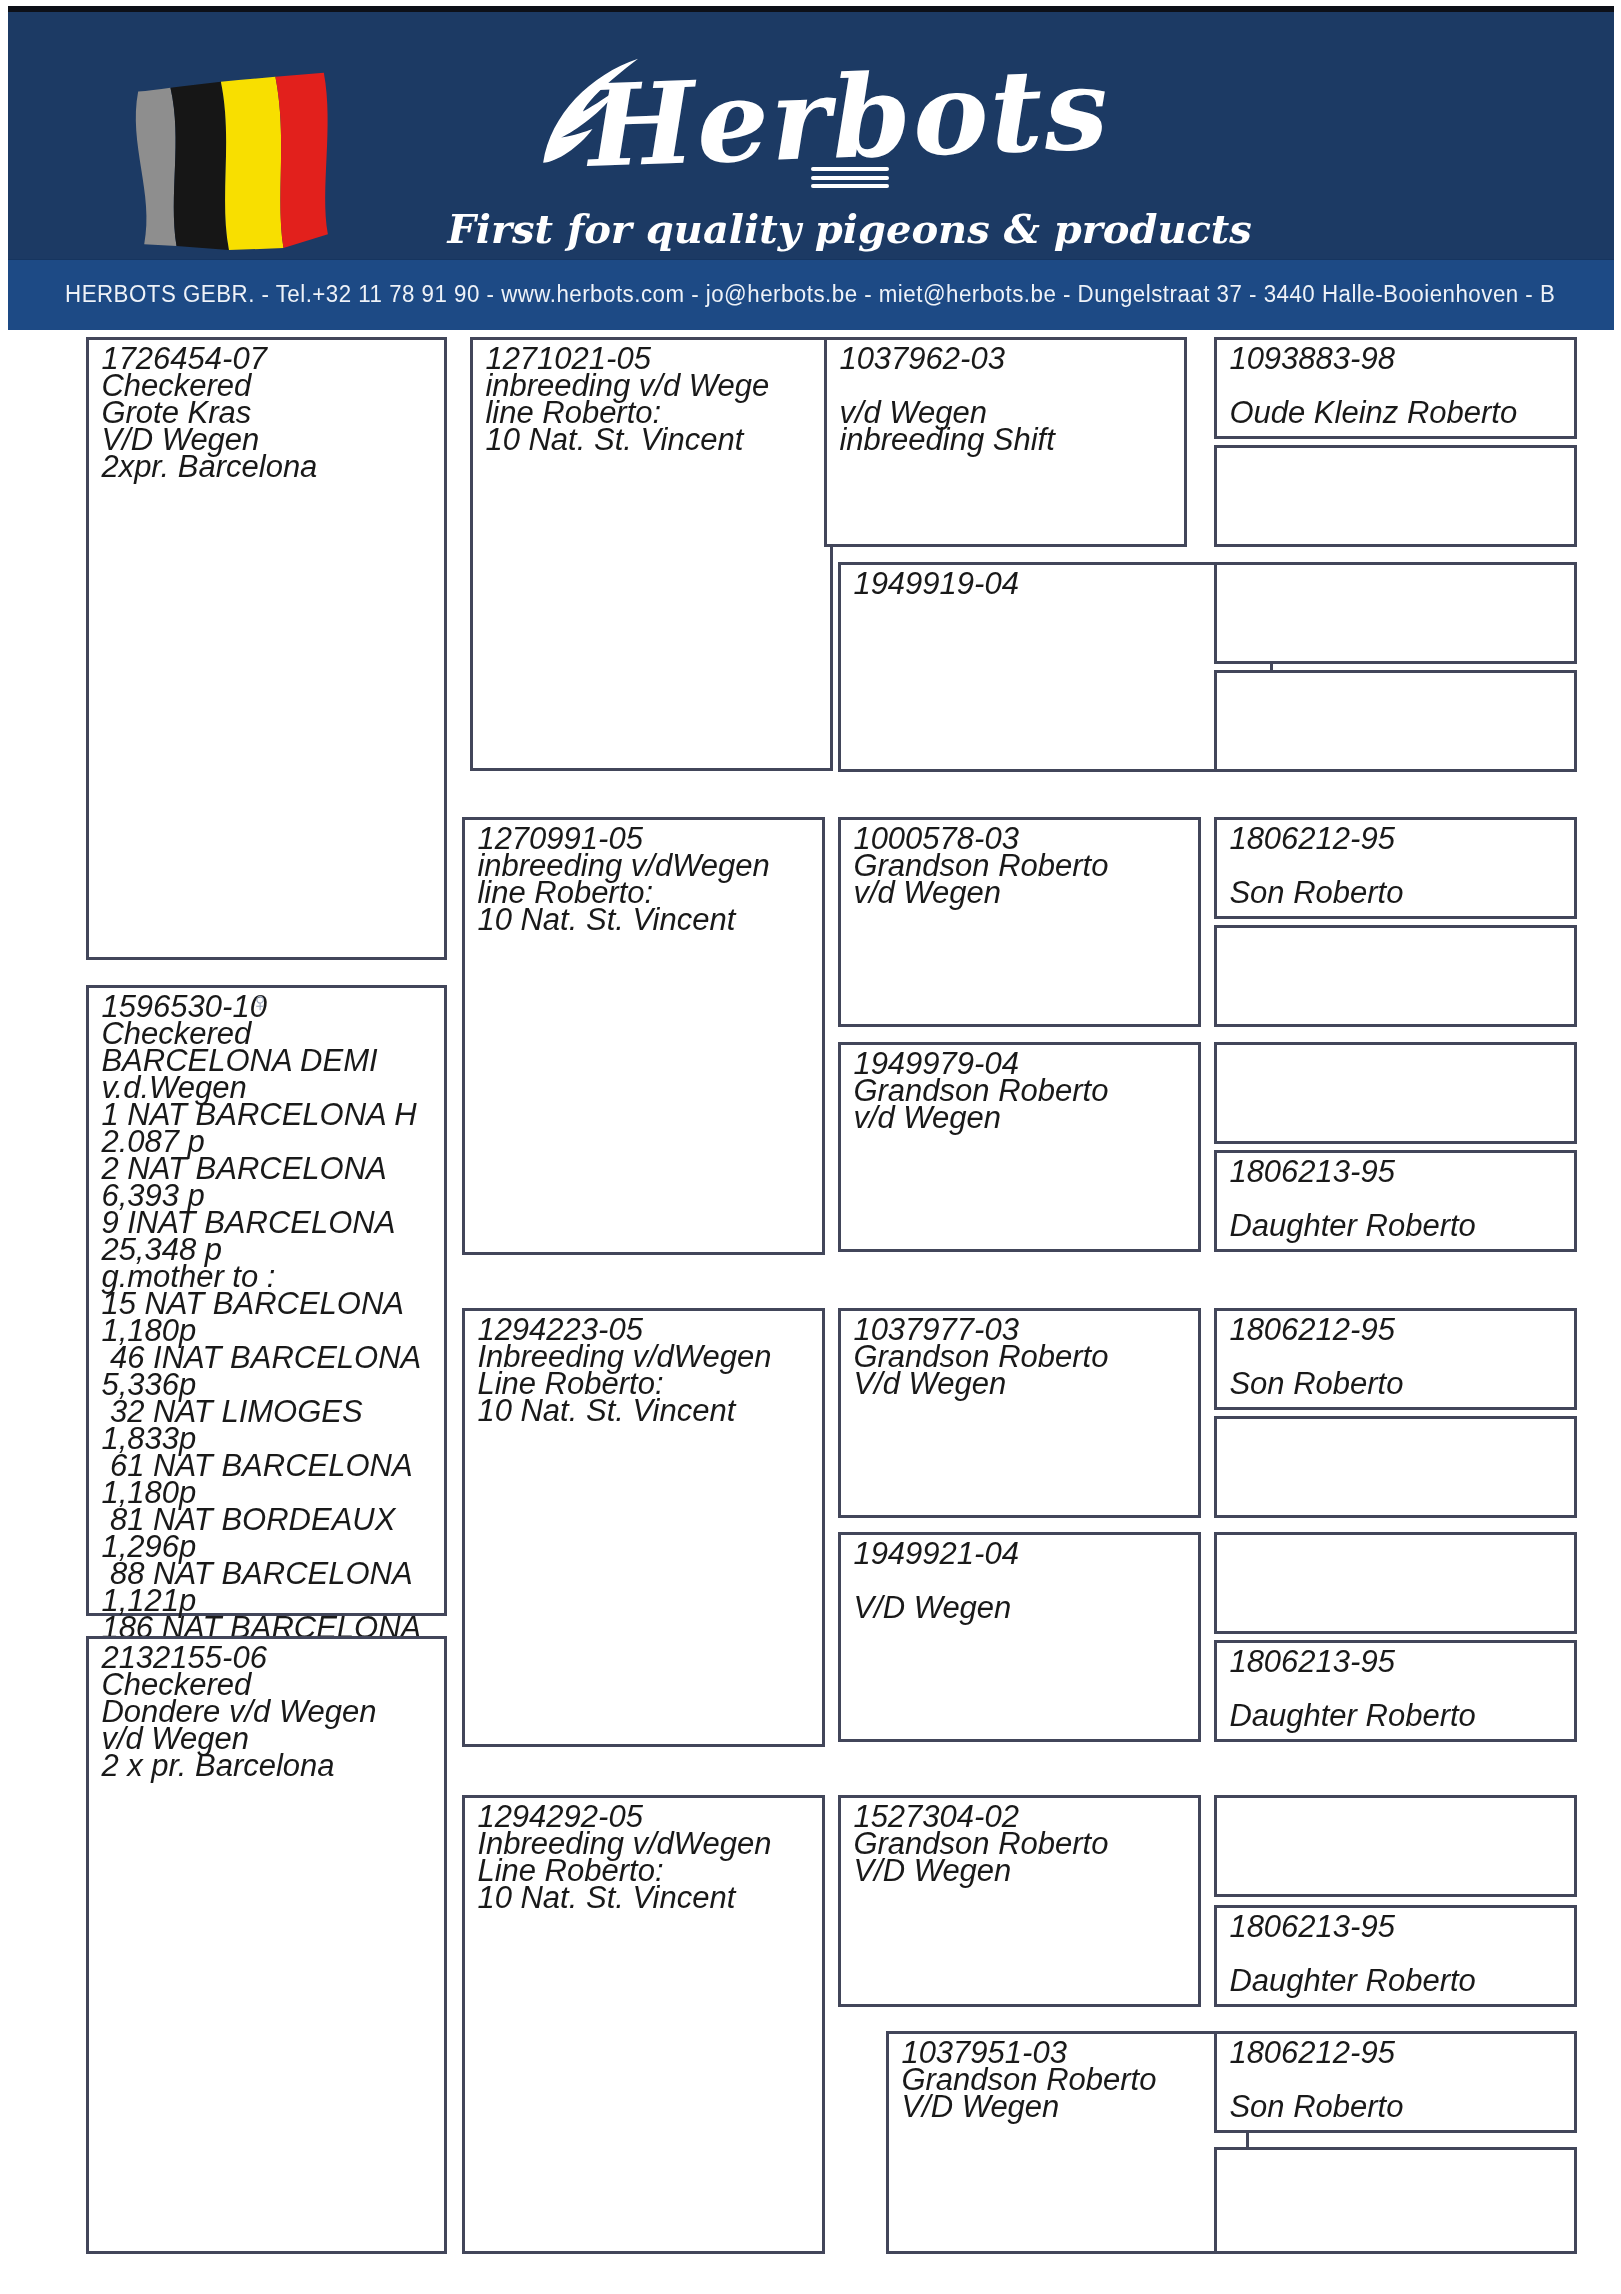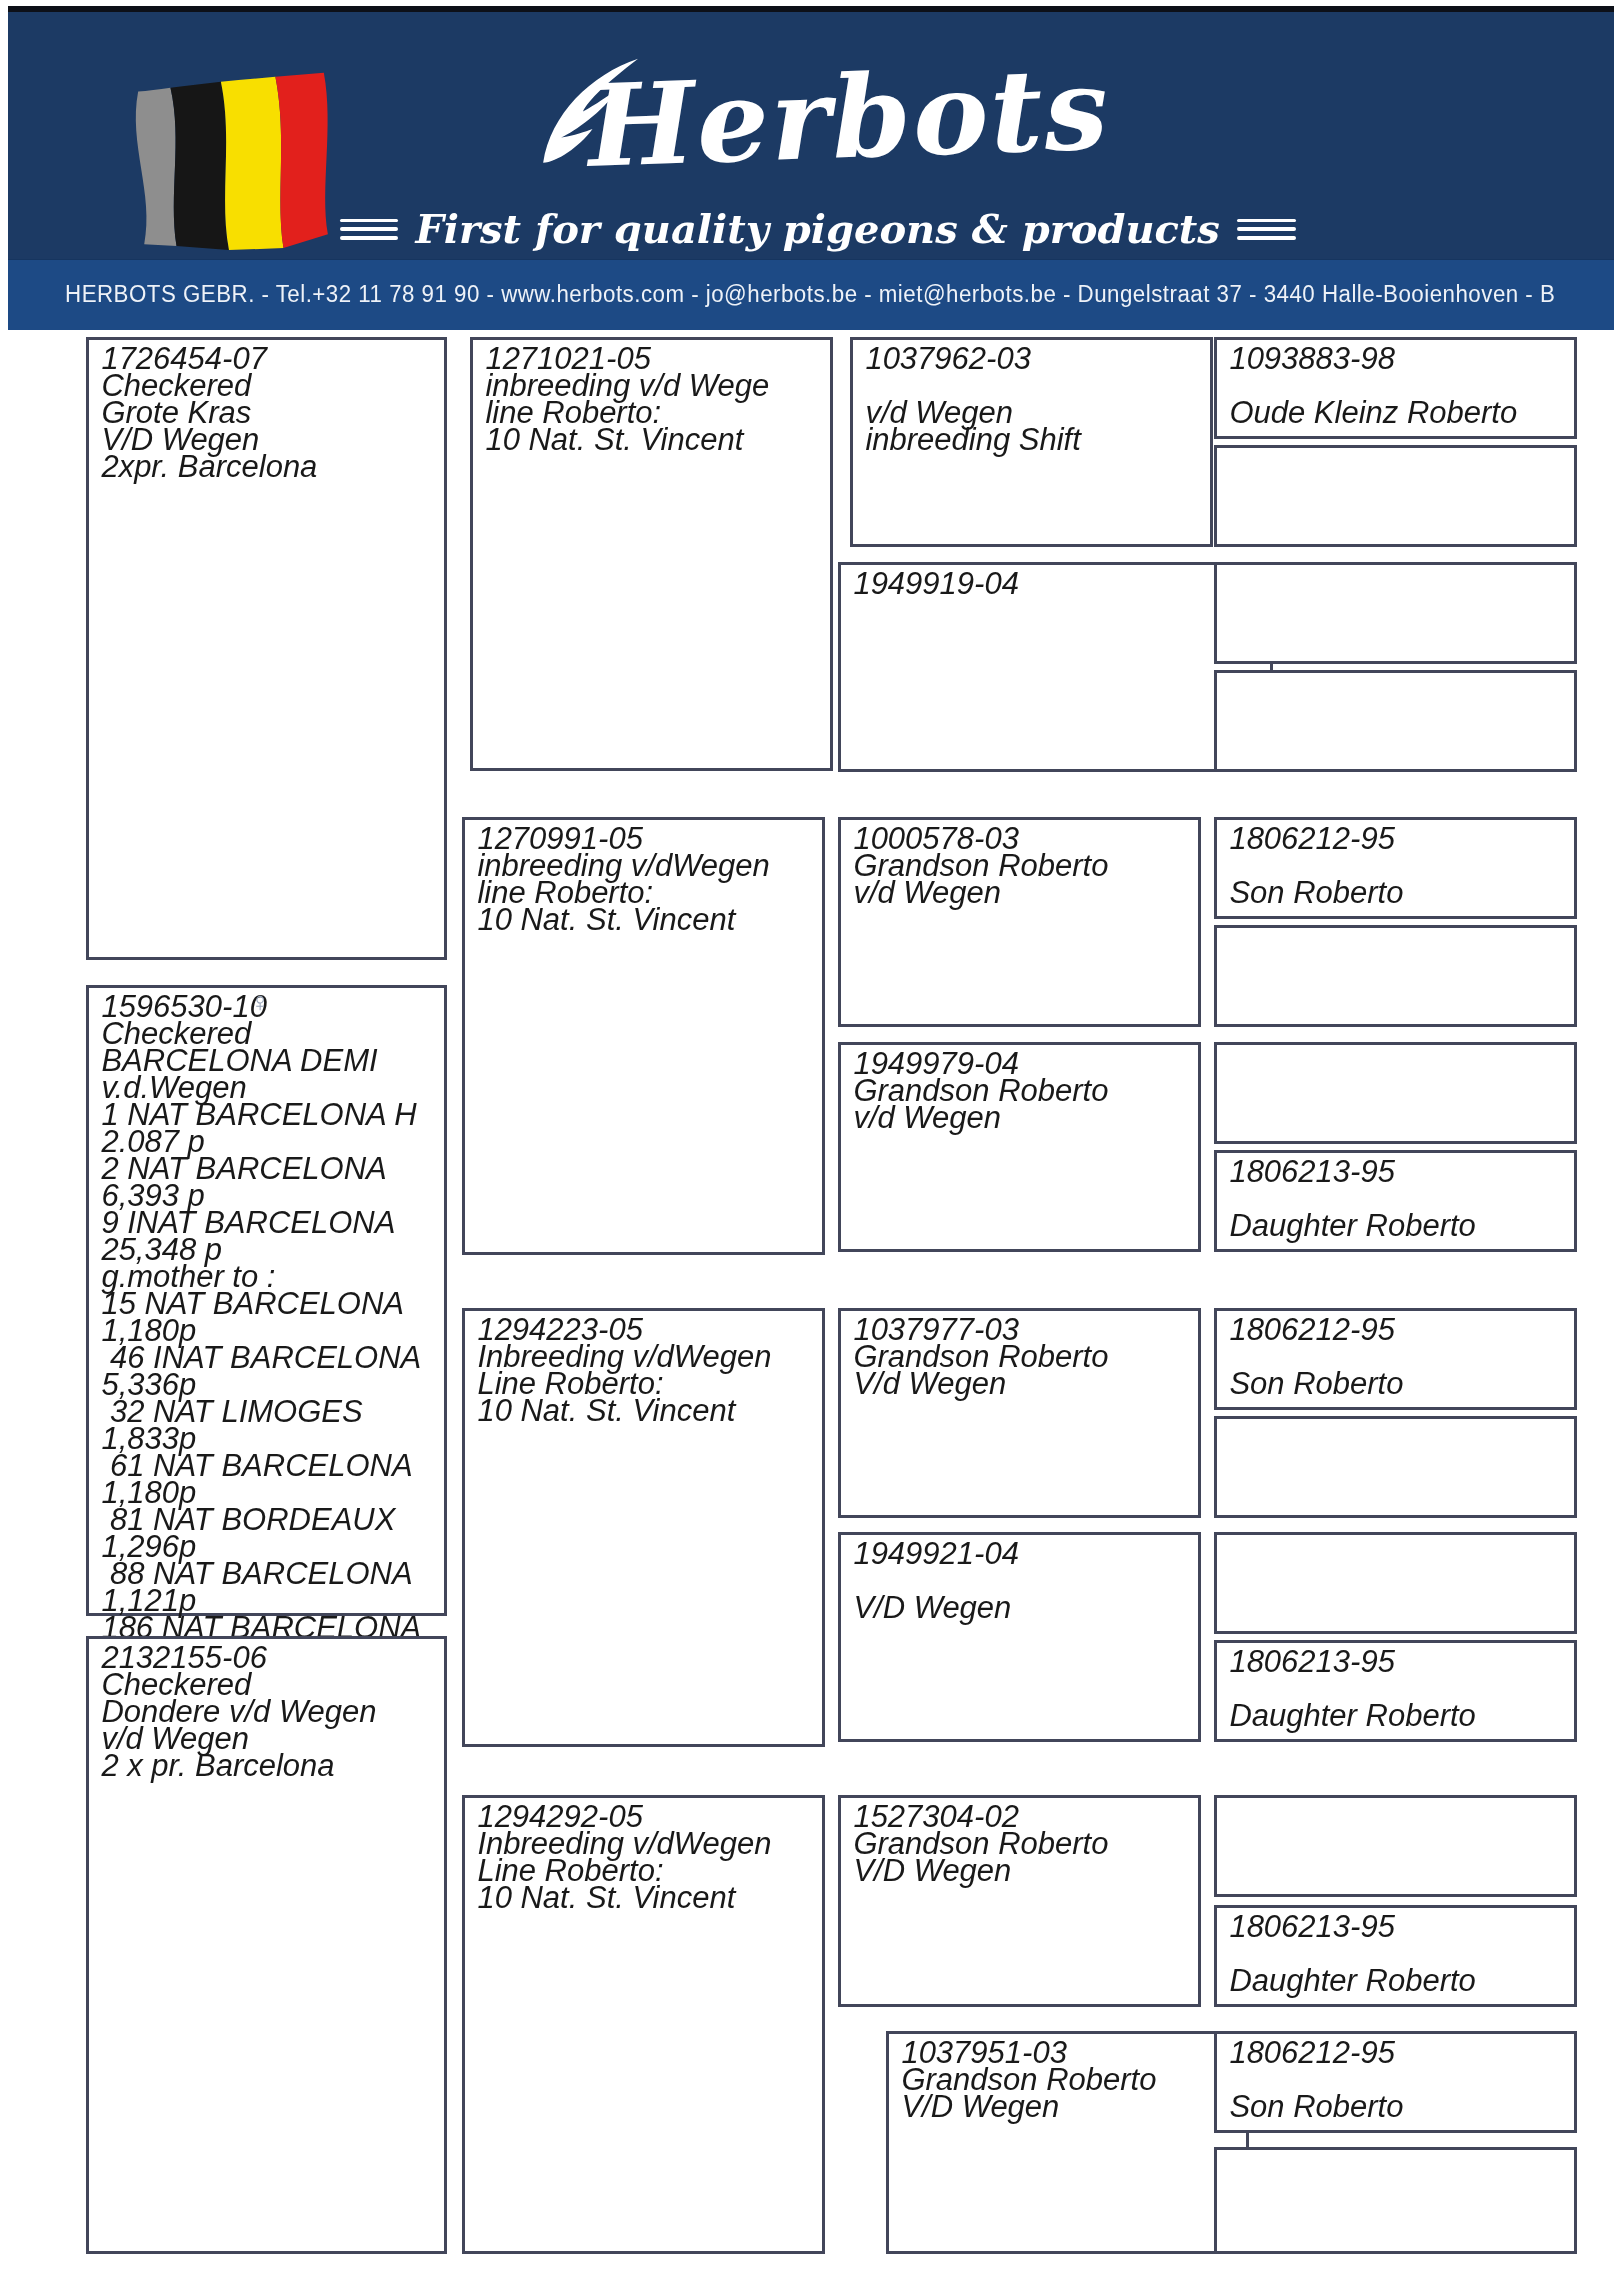--- a/index.html
+++ b/index.html
@@ -33,8 +33,8 @@
   }
   .feather{position:absolute;left:524px;top:55px;width:124px;height:92px;transform:rotate(-12deg);}
   .tagline-row{
-    position:absolute;left:332px;top:189px;width:956px;height:57px;
-    display:flex;align-items:center;justify-content:center;gap:17px;
+    position:absolute;left:364px;top:189px;width:956px;height:57px;
+    display:flex;align-items:center;justify-content:center;gap:17px;flex-direction:column;
   }
   .tagline{
     color:#ffffff;font-family:"DejaVu Serif",serif;font-style:italic;font-weight:bold;

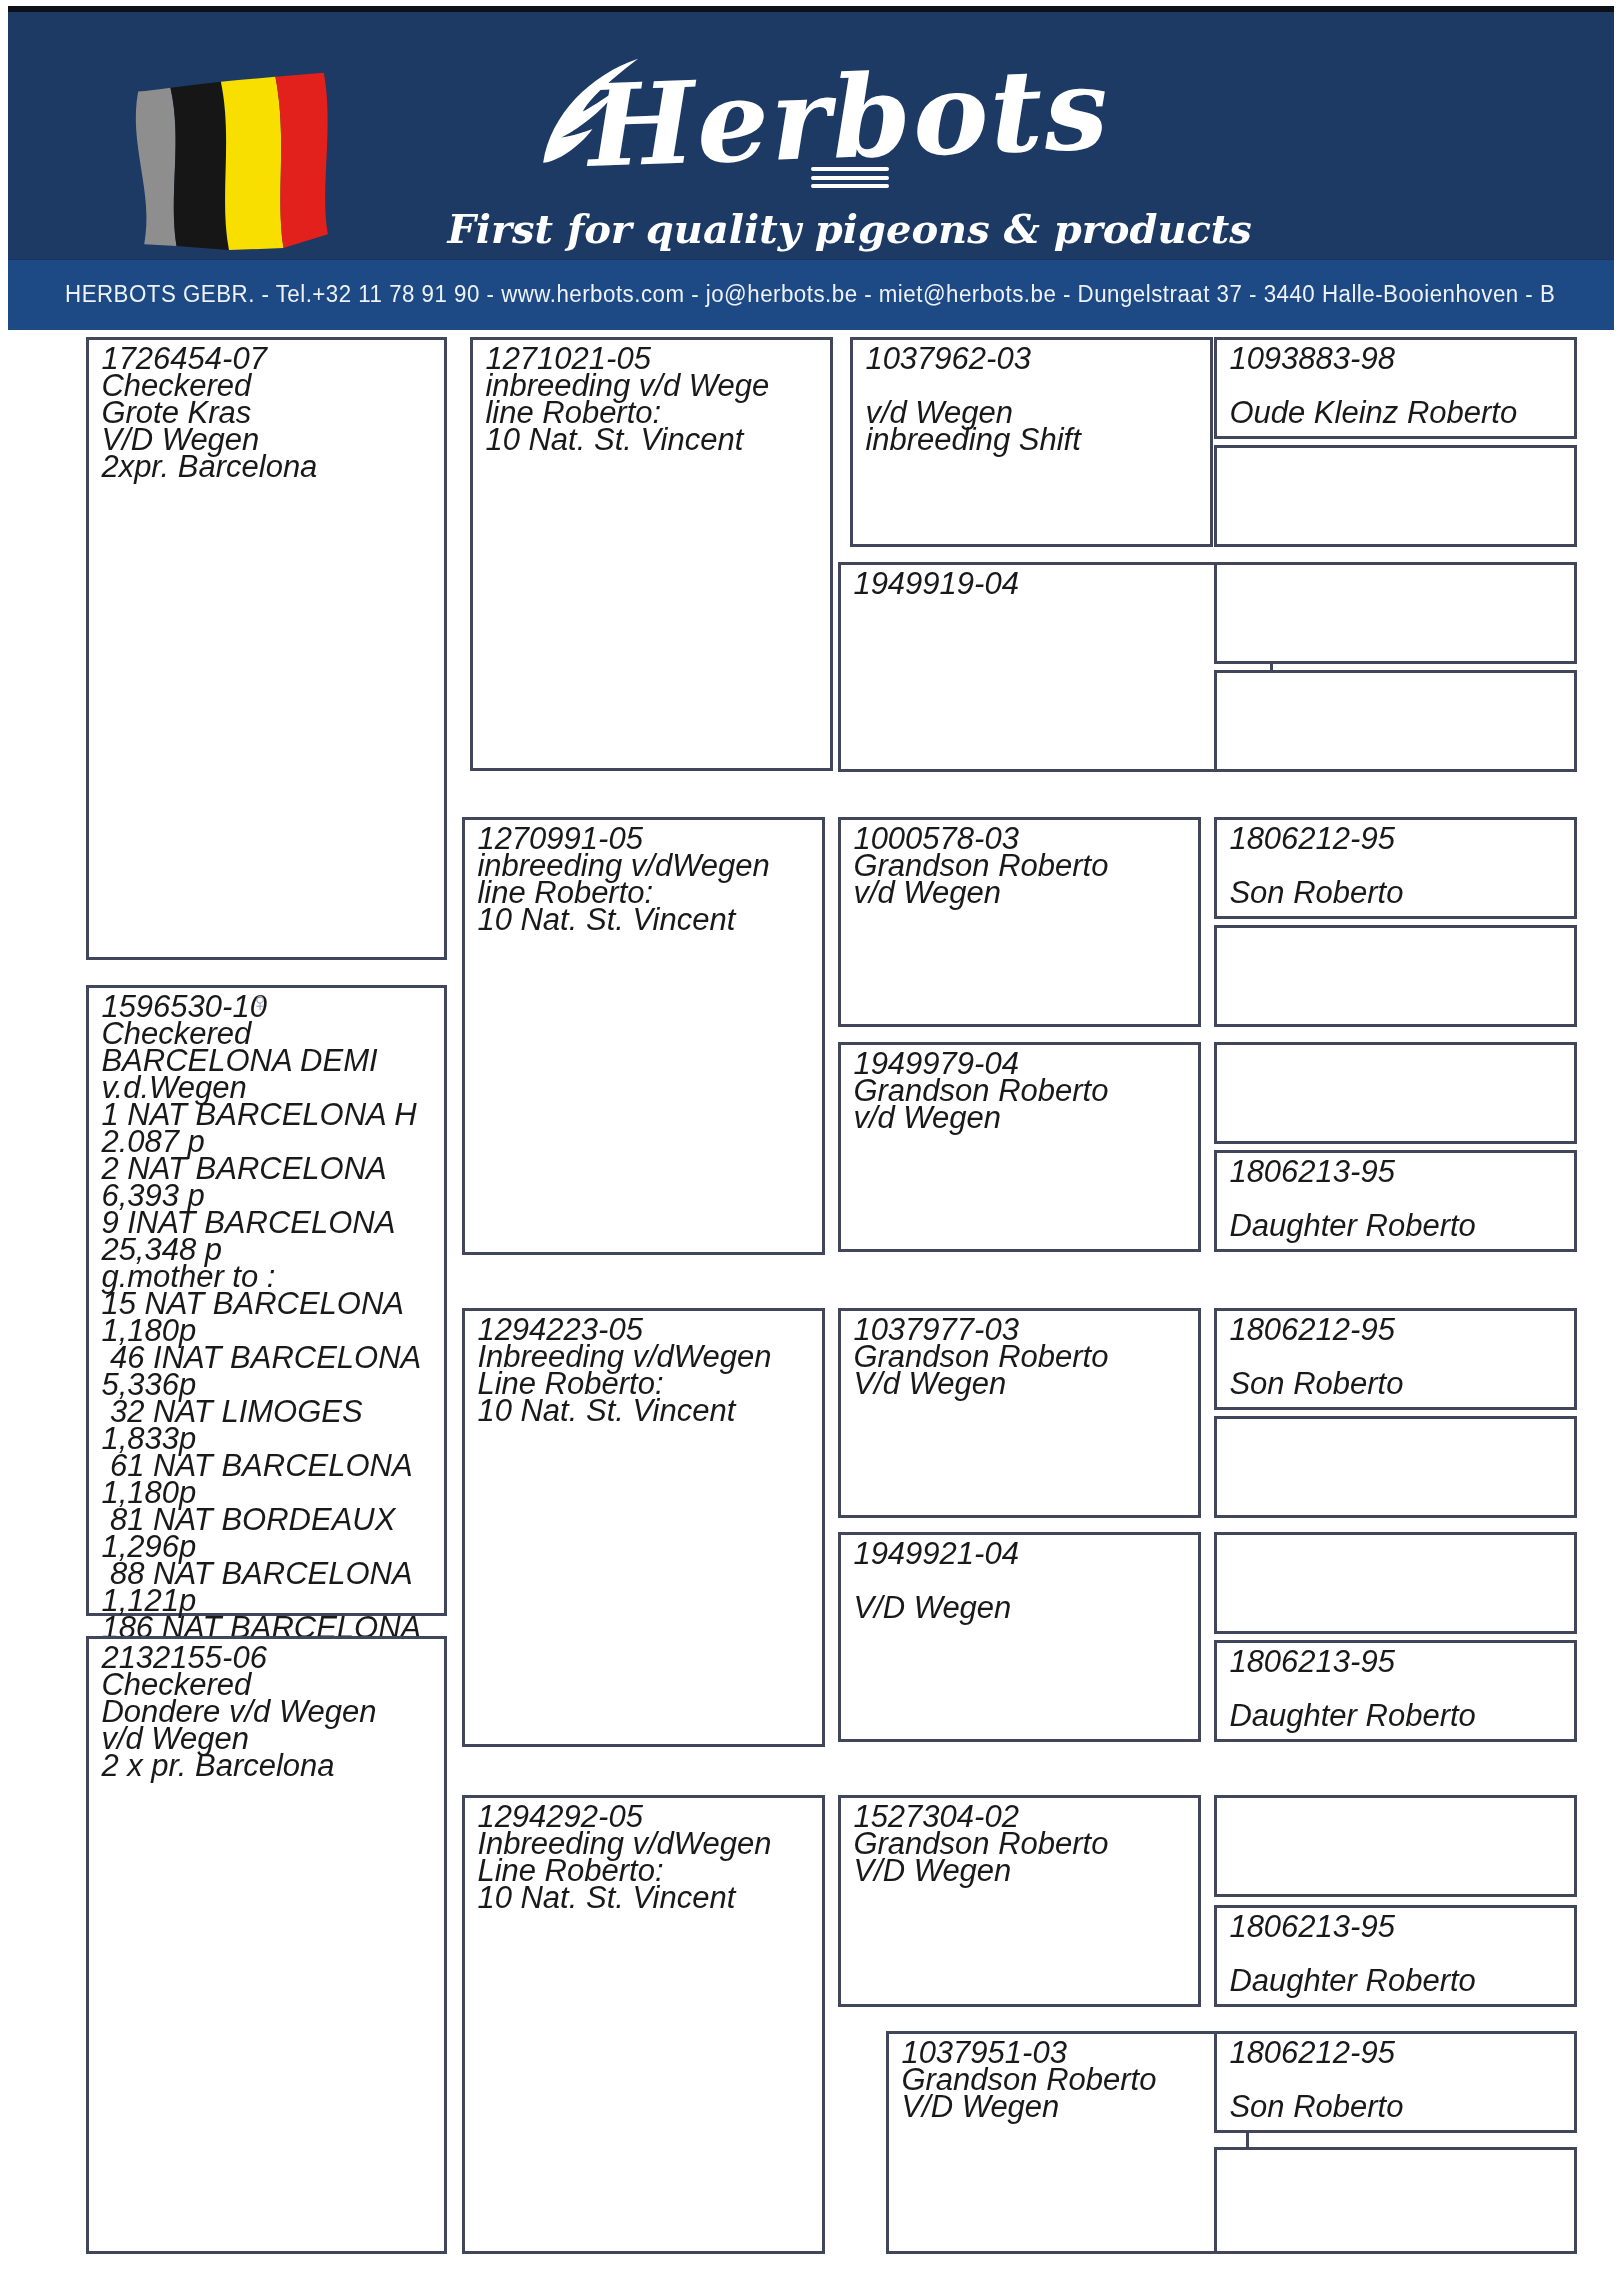--- a/index.html
+++ b/index.html
@@ -164,7 +164,7 @@
 10 Nat. St. Vincent</div>
 </div>
 
-<div class="pbox" style="left:850px;top:337px;width:363px;height:210px">
+<div class="pbox" style="left:824px;top:337px;width:363px;height:210px">
   <div class="ptext">1037962-03
 
 v/d Wegen

